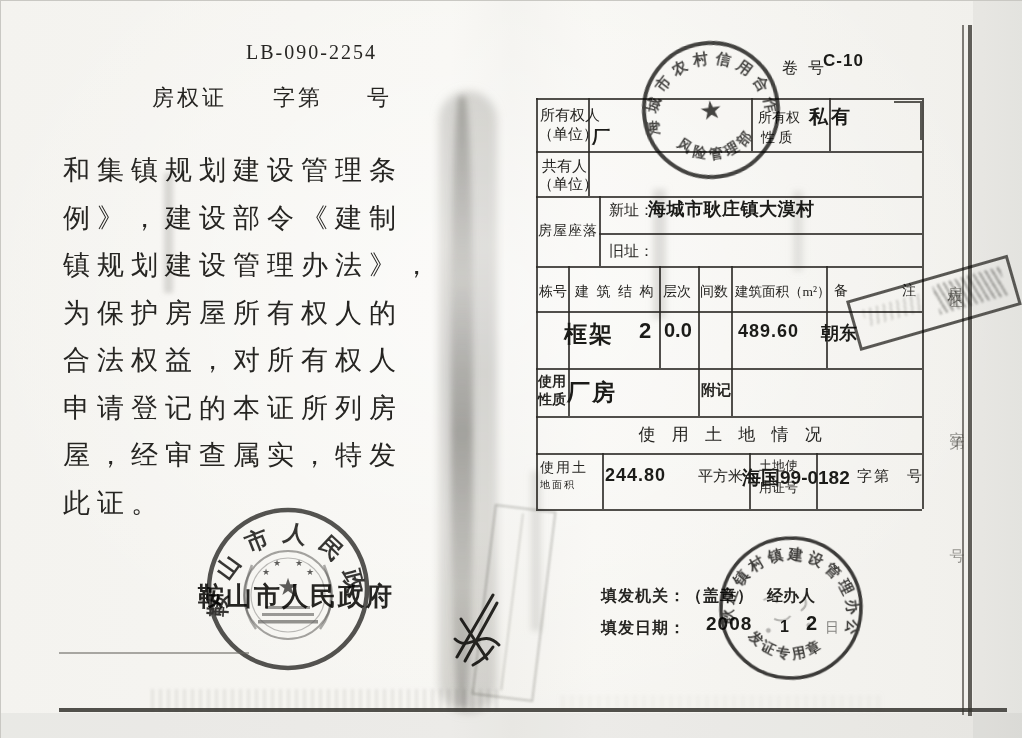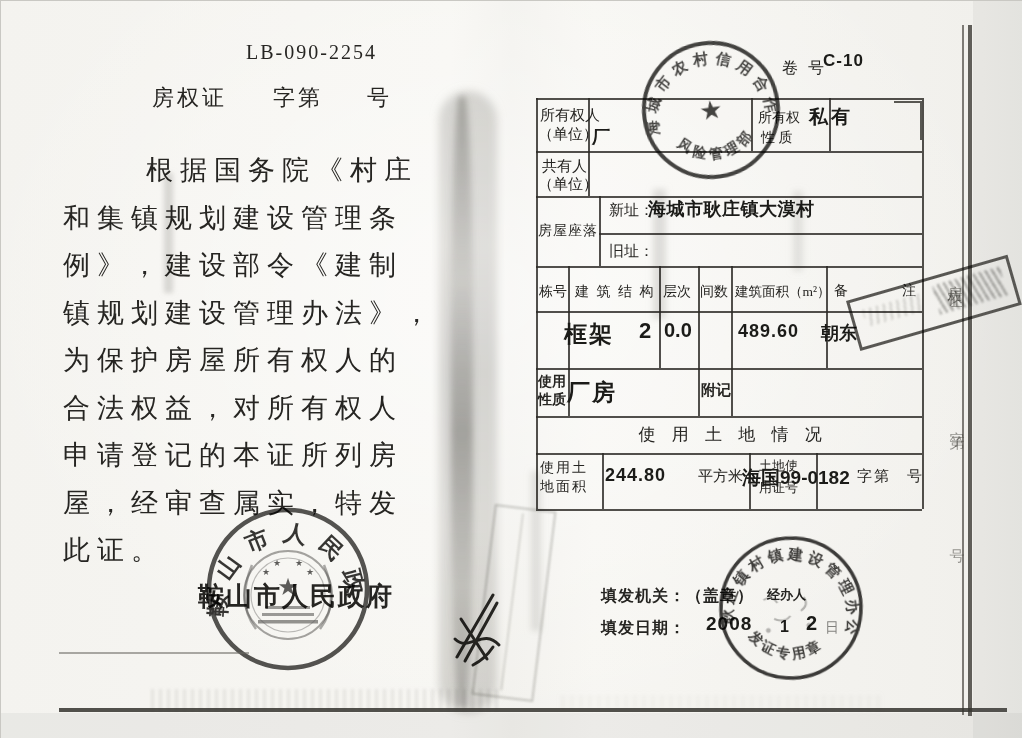--- a/index.html
+++ b/index.html
@@ -38,7 +38,6 @@
   </div>
 
   <div class="abs" style="left:62px;top:146px;">
-    <div class="bodyline serif" style="padding-left:83px;">根据国务院《村庄</div>
     <div class="bodyline serif">和集镇规划建设管理条</div>
     <div class="bodyline serif">例》，建设部令《建制</div>
     <div class="bodyline serif">镇规划建设管理办法》，</div>

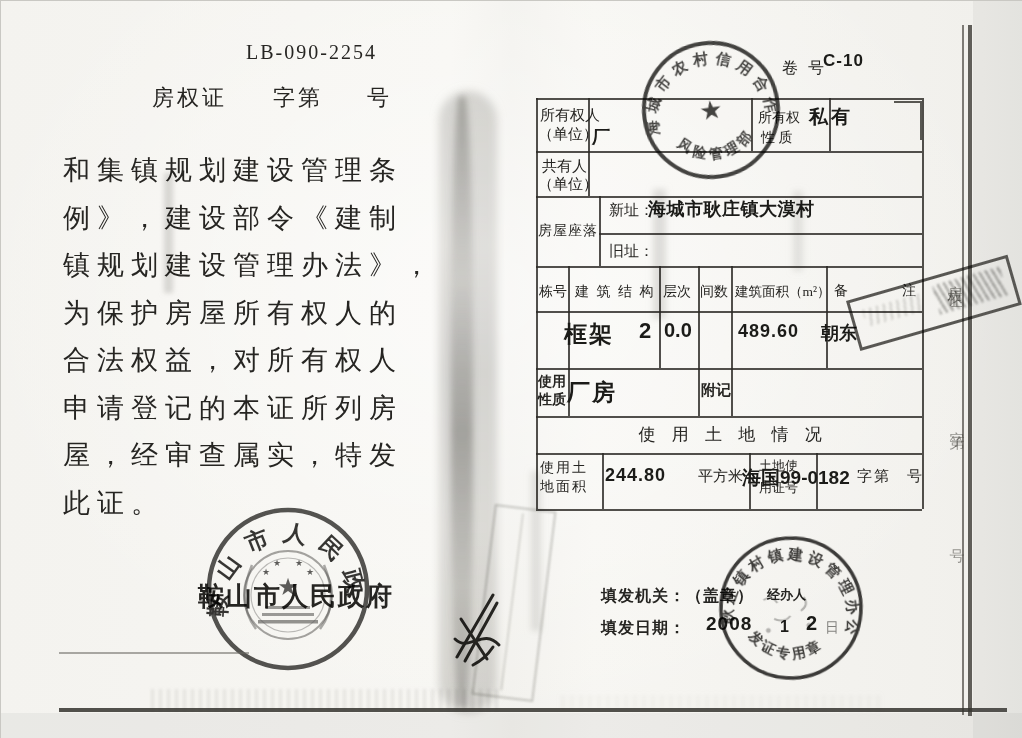--- a/index.html
+++ b/index.html
@@ -141,7 +141,7 @@
   <div class="abs serif" style="left:535px;top:422px;width:394px;text-align:center;font-size:17px;letter-spacing:6px;">使 用 土 地 情 况</div>
 
   <div class="abs serif" style="left:539px;top:458px;font-size:14px;letter-spacing:2px;">使用土</div>
-  <div class="abs serif" style="left:539px;top:477px;font-size:14px;letter-spacing:2px;">地面积</div>
+  <div class="abs serif" style="left:539px;top:477px;font-size:10px;letter-spacing:2px;">地面积</div>
   <div class="abs typed" style="left:604px;top:464px;font-size:18px;letter-spacing:1px;">244.80</div>
   <div class="abs serif" style="left:697px;top:466px;font-size:15px;">平方米</div>
   <div class="abs serif" style="left:758px;top:456px;font-size:13px;">土地使</div>

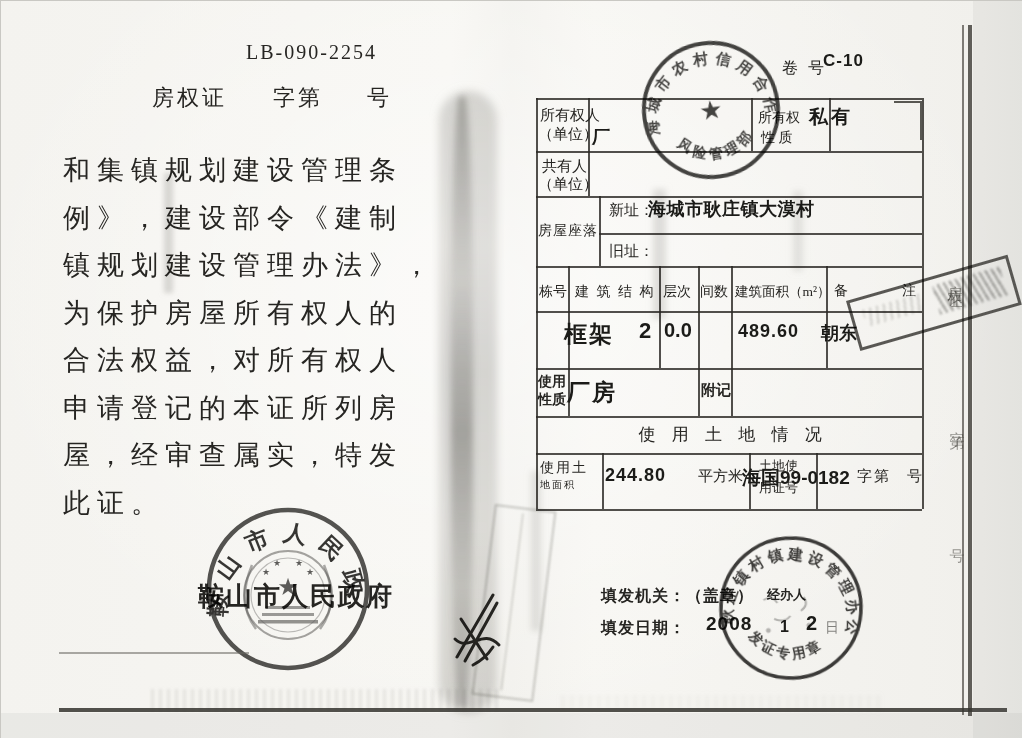--- a/index.html
+++ b/index.html
@@ -151,7 +151,7 @@
   <div class="abs serif" style="left:906px;top:466px;font-size:15px;">号</div>
 
   <div class="abs serif" style="left:600px;top:585px;font-size:16px;font-weight:600;letter-spacing:1px;">填发机关：（盖章）</div>
-  <div class="abs serif" style="left:766px;top:585px;font-size:13px;font-weight:600;">经办人</div>
+  <div class="abs serif" style="left:766px;top:585px;font-size:16px;font-weight:600;">经办人</div>
   <div class="abs serif" style="left:600px;top:617px;font-size:16px;font-weight:600;letter-spacing:1px;">填发日期：</div>
   <div class="abs typed" style="left:705px;top:612px;font-size:19px;letter-spacing:1px;">2008</div>
   <div class="abs typed" style="left:779px;top:617px;font-size:16px;">1</div>

